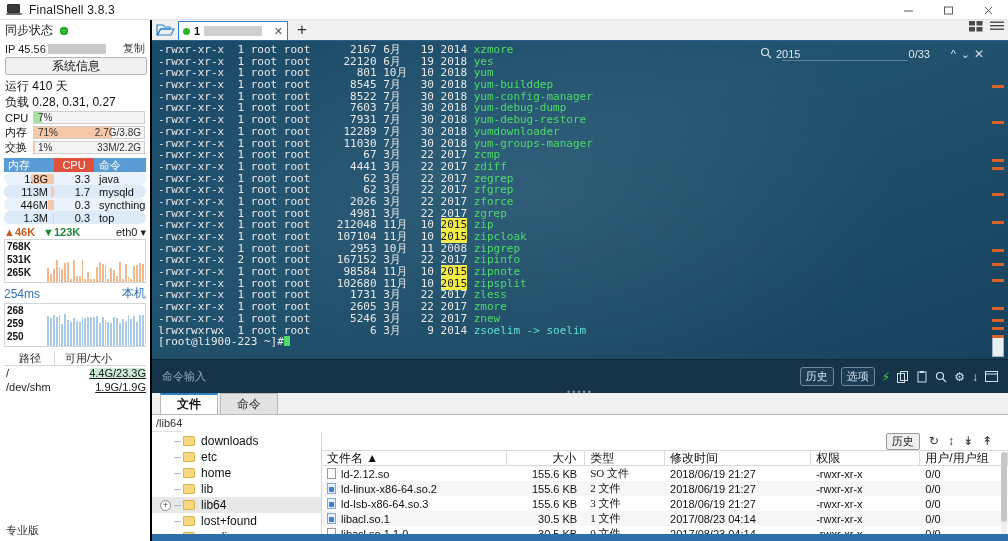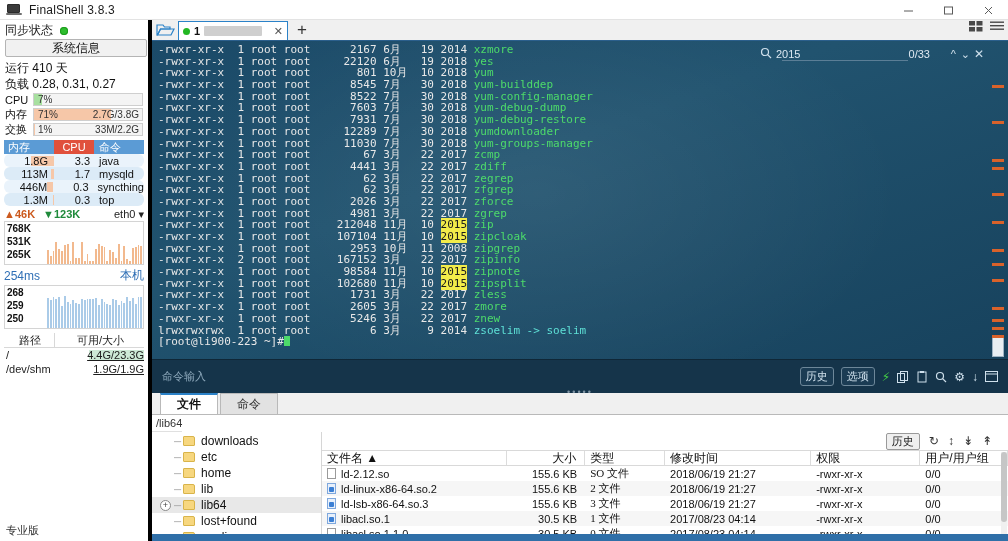--- a/index.html
+++ b/index.html
@@ -32,7 +32,7 @@
   
   .sidebar {
     position: absolute; left: 0; top: 20px; width: 152px; height: 521px;
-    background: #ffffff; border-right: 4px solid #000000;
+    background: #ffffff; border-right: 2px solid #000000;
     font-size: 11px; color: #1c1c1c; overflow: hidden;
   }
   .sb-row { display: flex; align-items: center; padding: 0 5px; height: 17px; }

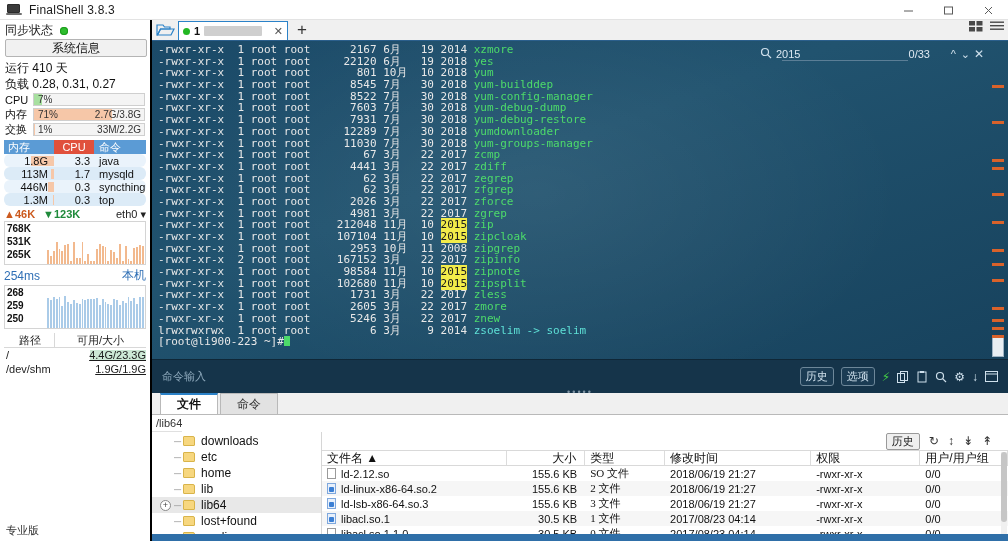--- a/index.html
+++ b/index.html
@@ -240,6 +240,11 @@
     <div class="sb-row sb-sync">
       <span>同步状态</span>
       <span class="dot-green"></span>
+    </div>
+    <div class="sb-row sb-ip">
+      <span>IP 45.56</span>
+      <span class="redact"></span>
+      <span class="sb-copy">复制</span>
     </div>
     <div class="sysinfo-btn">系统信息</div>
     <div class="sb-line">运行 410 天</div>

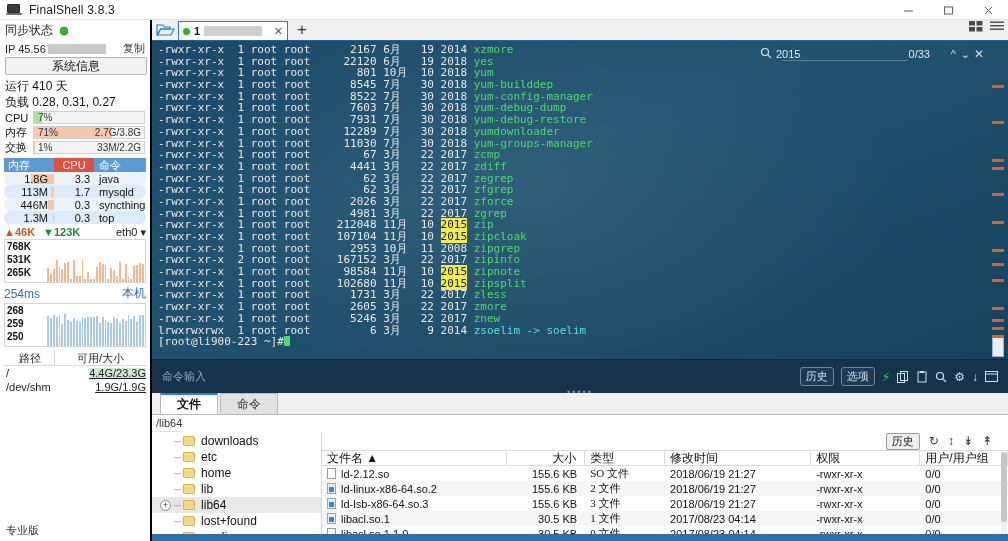--- a/index.html
+++ b/index.html
@@ -91,7 +91,7 @@
   .disk-head { display: flex; margin: 4px 4px 0 4px; font-size: 11px; border-bottom: 1px solid #d8d8d8;
      height: 15px; align-items: center; }
   .disk-head .d1 { width: 50px; padding-left: 2px; text-align: center; }
-  .disk-head .d2 { padding-left: 22px; border-left: 1px solid #d8d8d8; flex: 1; }
+  .disk-head .d2 { padding-left: 10px; border-left: 1px solid #d8d8d8; flex: 1; }
   .disk-row { display: flex; margin: 0 4px; font-size: 11px; height: 14px; align-items: center; }
   .disk-row .d1 { width: 52px; padding-left: 2px; }
   .disk-row .d2 { flex: 1; text-align: right; position: relative; text-decoration: underline; }

